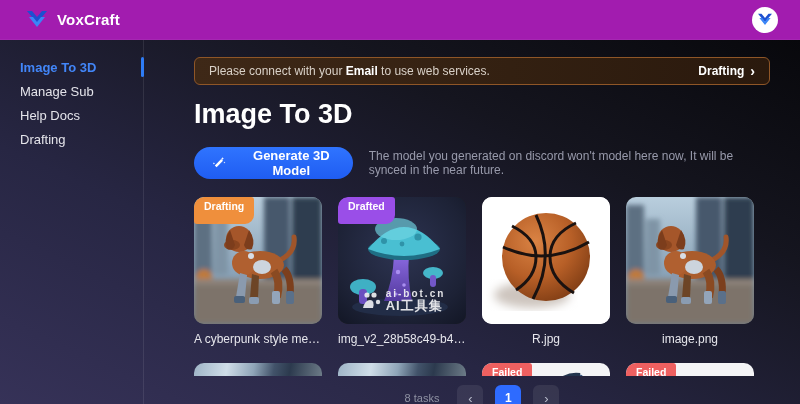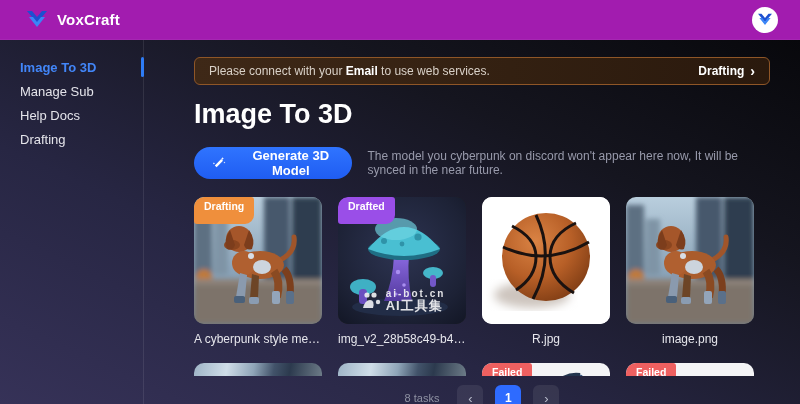--- a/index.html
+++ b/index.html
@@ -149,7 +149,7 @@
         </span>
         <span>Generate 3D Model</span>
       </button>
-      <div class="notice">The model you cyberpunk on discord won't appear here now, It will be synced in the near future.</div>
+      <div class="notice">The model you generated on discord won't model here now, It will be synced in the near future.</div>
     </div>
 
     <div class="grid">

